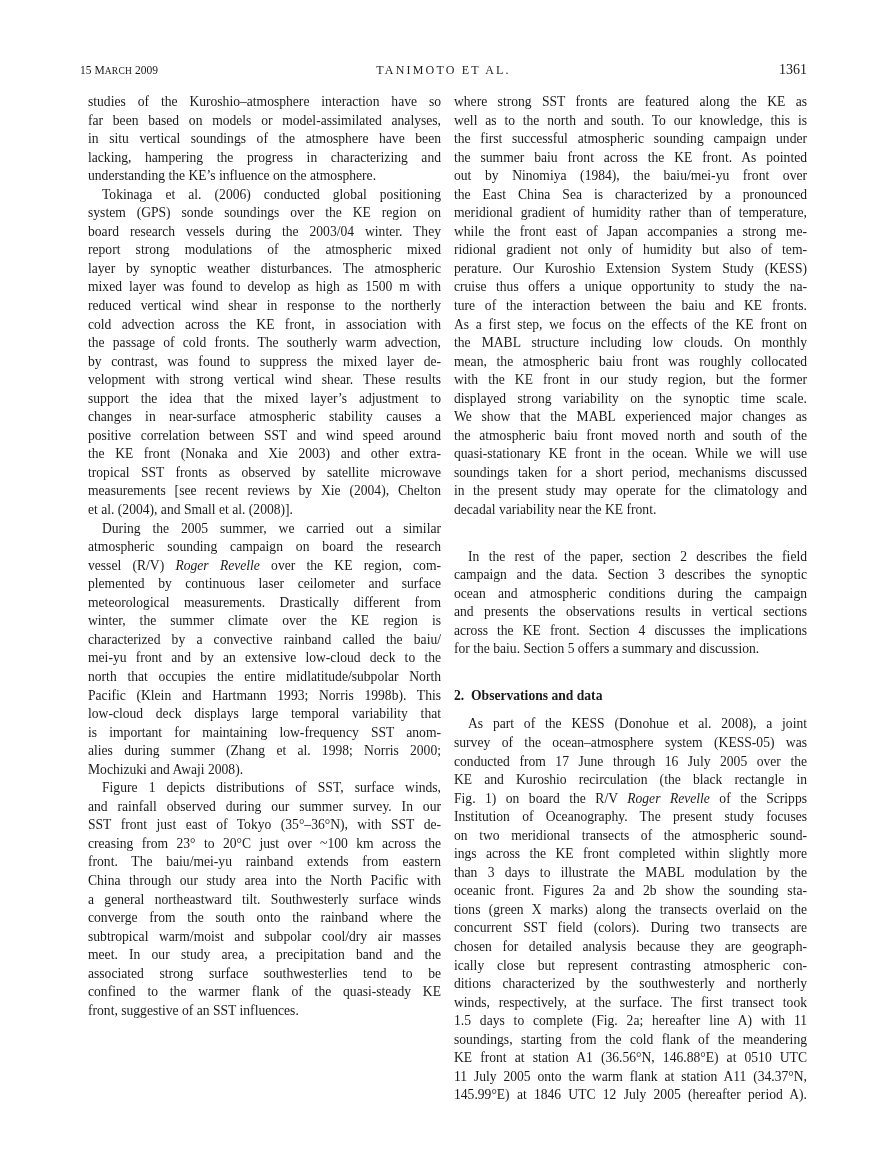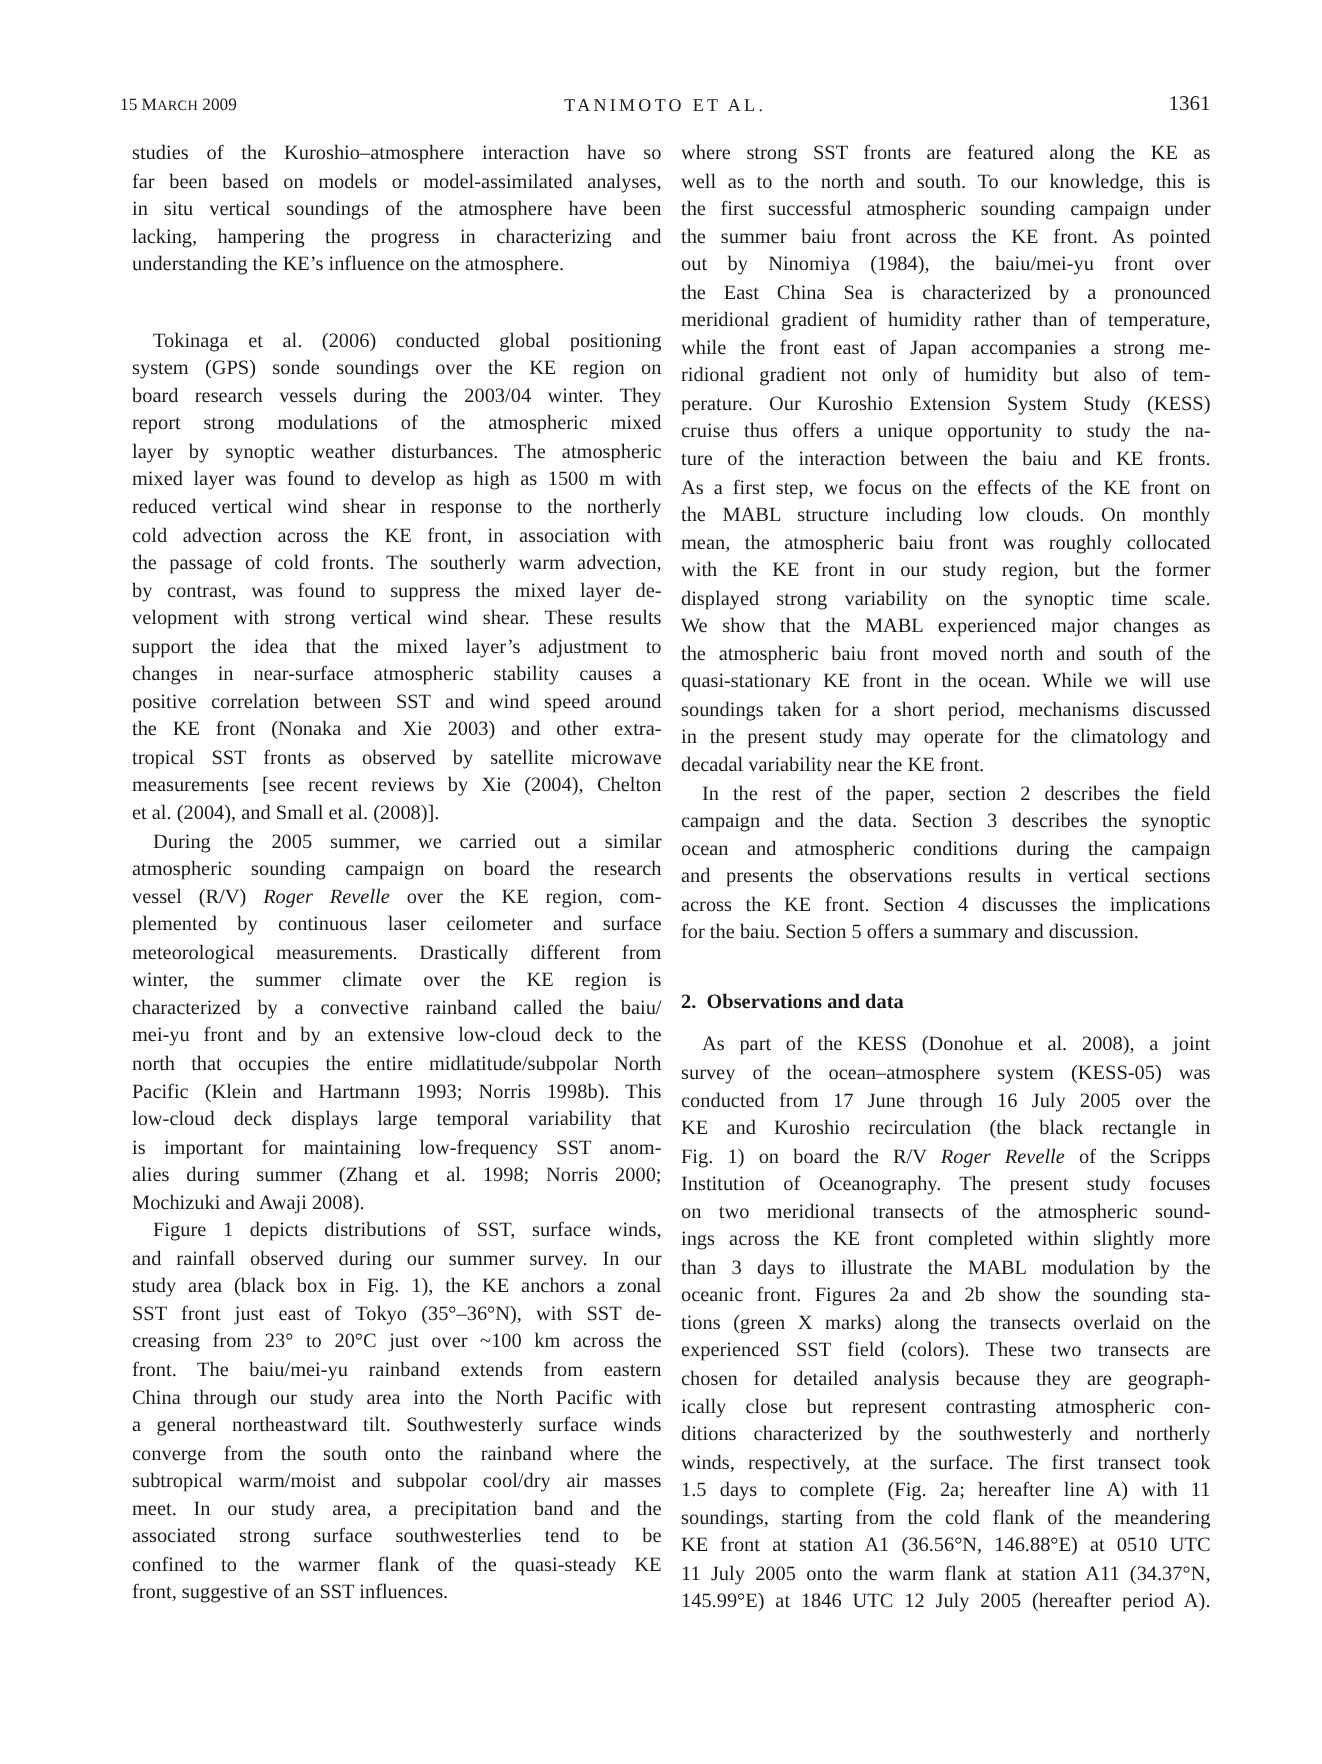--- a/index.html
+++ b/index.html
@@ -40,7 +40,7 @@
       <span class="line last">understanding the KE’s influence on the atmosphere.</span>
     </p>
     <p>
-      <span class="line" style="text-indent: 14px; margin-top: 32px;">Tokinaga et al. (2006) conducted global positioning</span>
+      <span class="line" style="text-indent: 14px;">Tokinaga et al. (2006) conducted global positioning</span>
       <span class="line">system (GPS) sonde soundings over the KE region on</span>
       <span class="line">board research vessels during the 2003/04 winter. They</span>
       <span class="line">report strong modulations of the atmospheric mixed</span>

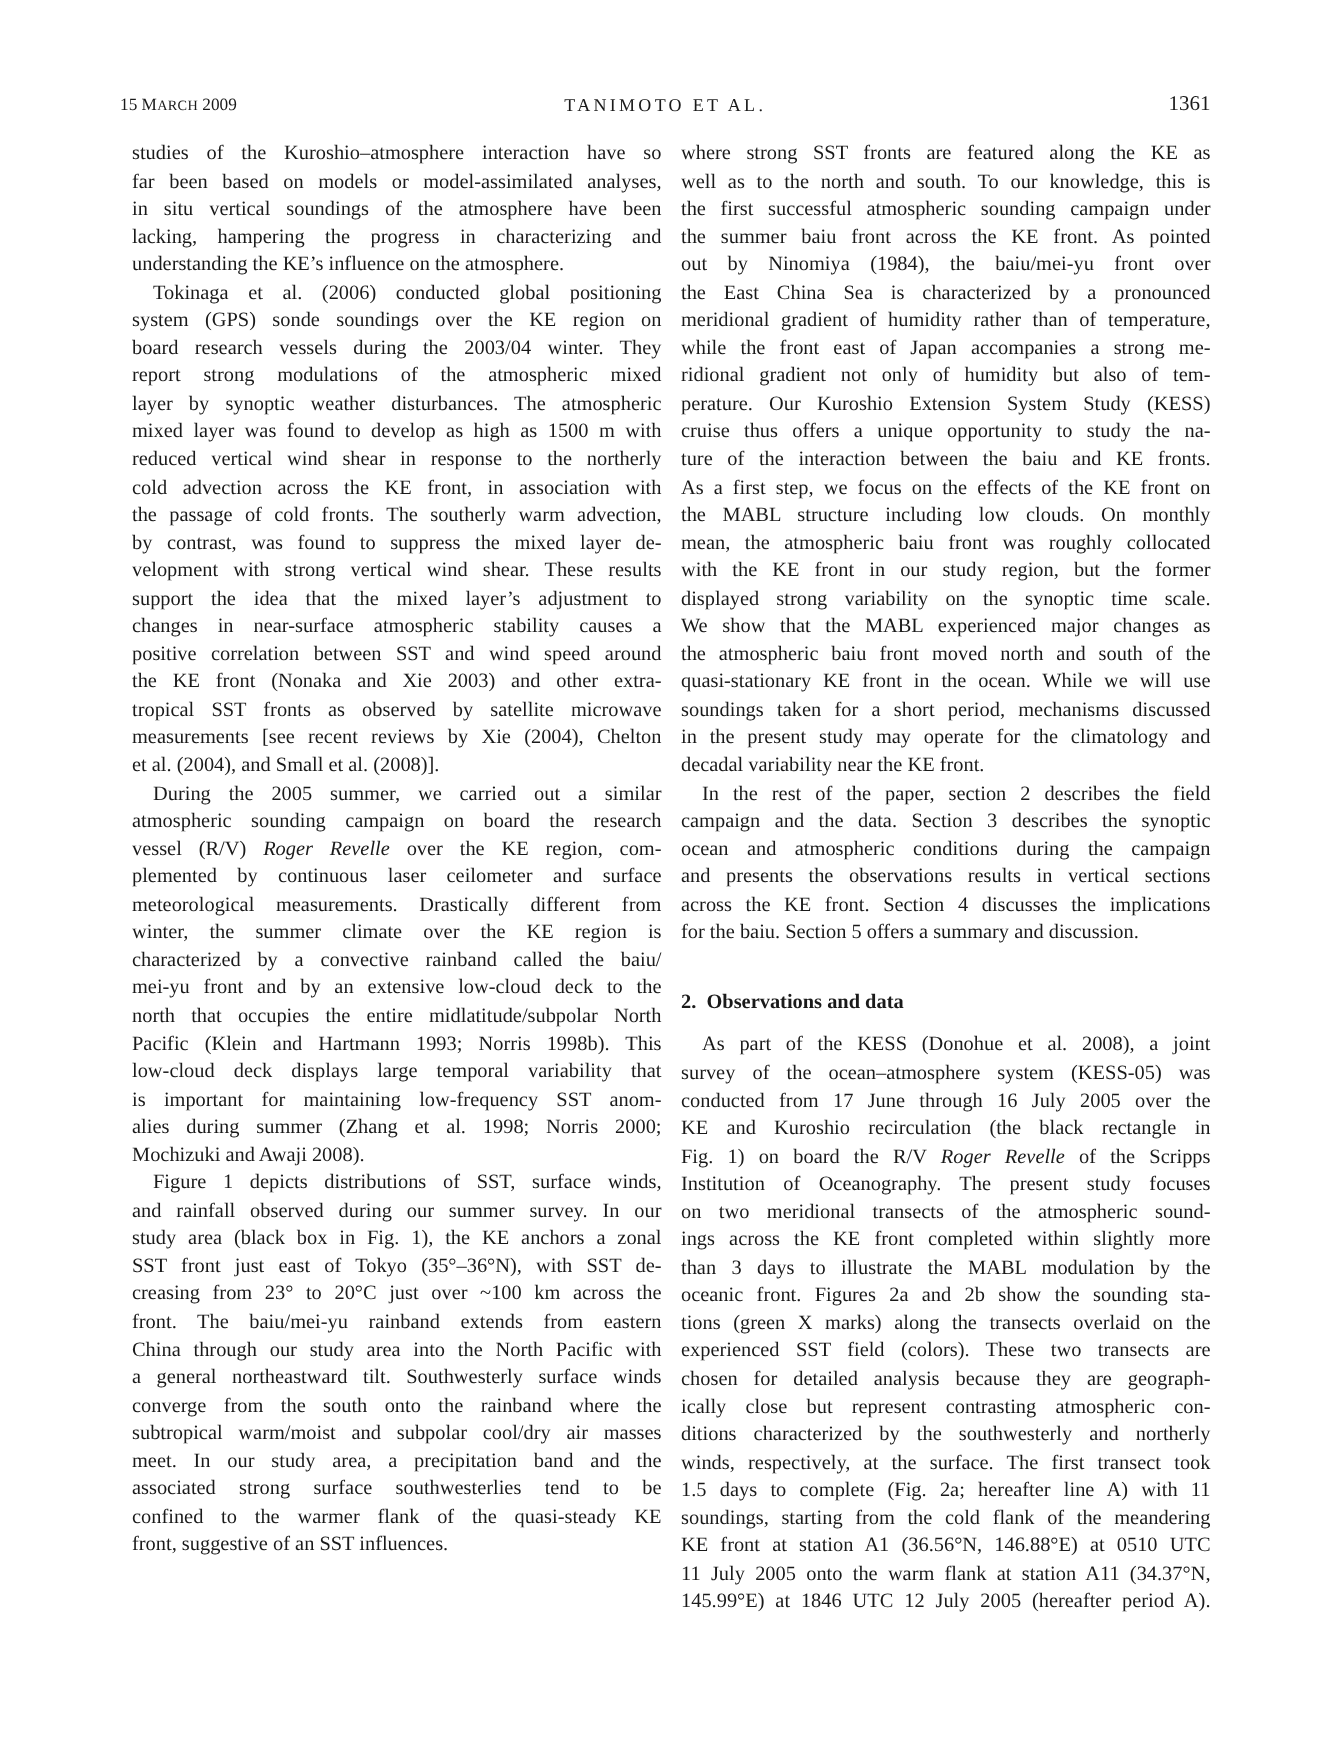--- a/index.html
+++ b/index.html
@@ -119,7 +119,7 @@
       <span class="line last">decadal variability near the KE front.</span>
     </p>
     <p>
-      <span class="line" style="text-indent: 14px;">In the rest of the paper, section 2 describes the field</span>
+      <span class="line" style="text-indent: 14px; margin-top: 28px;">In the rest of the paper, section 2 describes the field</span>
       <span class="line">campaign and the data. Section 3 describes the synoptic</span>
       <span class="line">ocean and atmospheric conditions during the campaign</span>
       <span class="line">and presents the observations results in vertical sections</span>

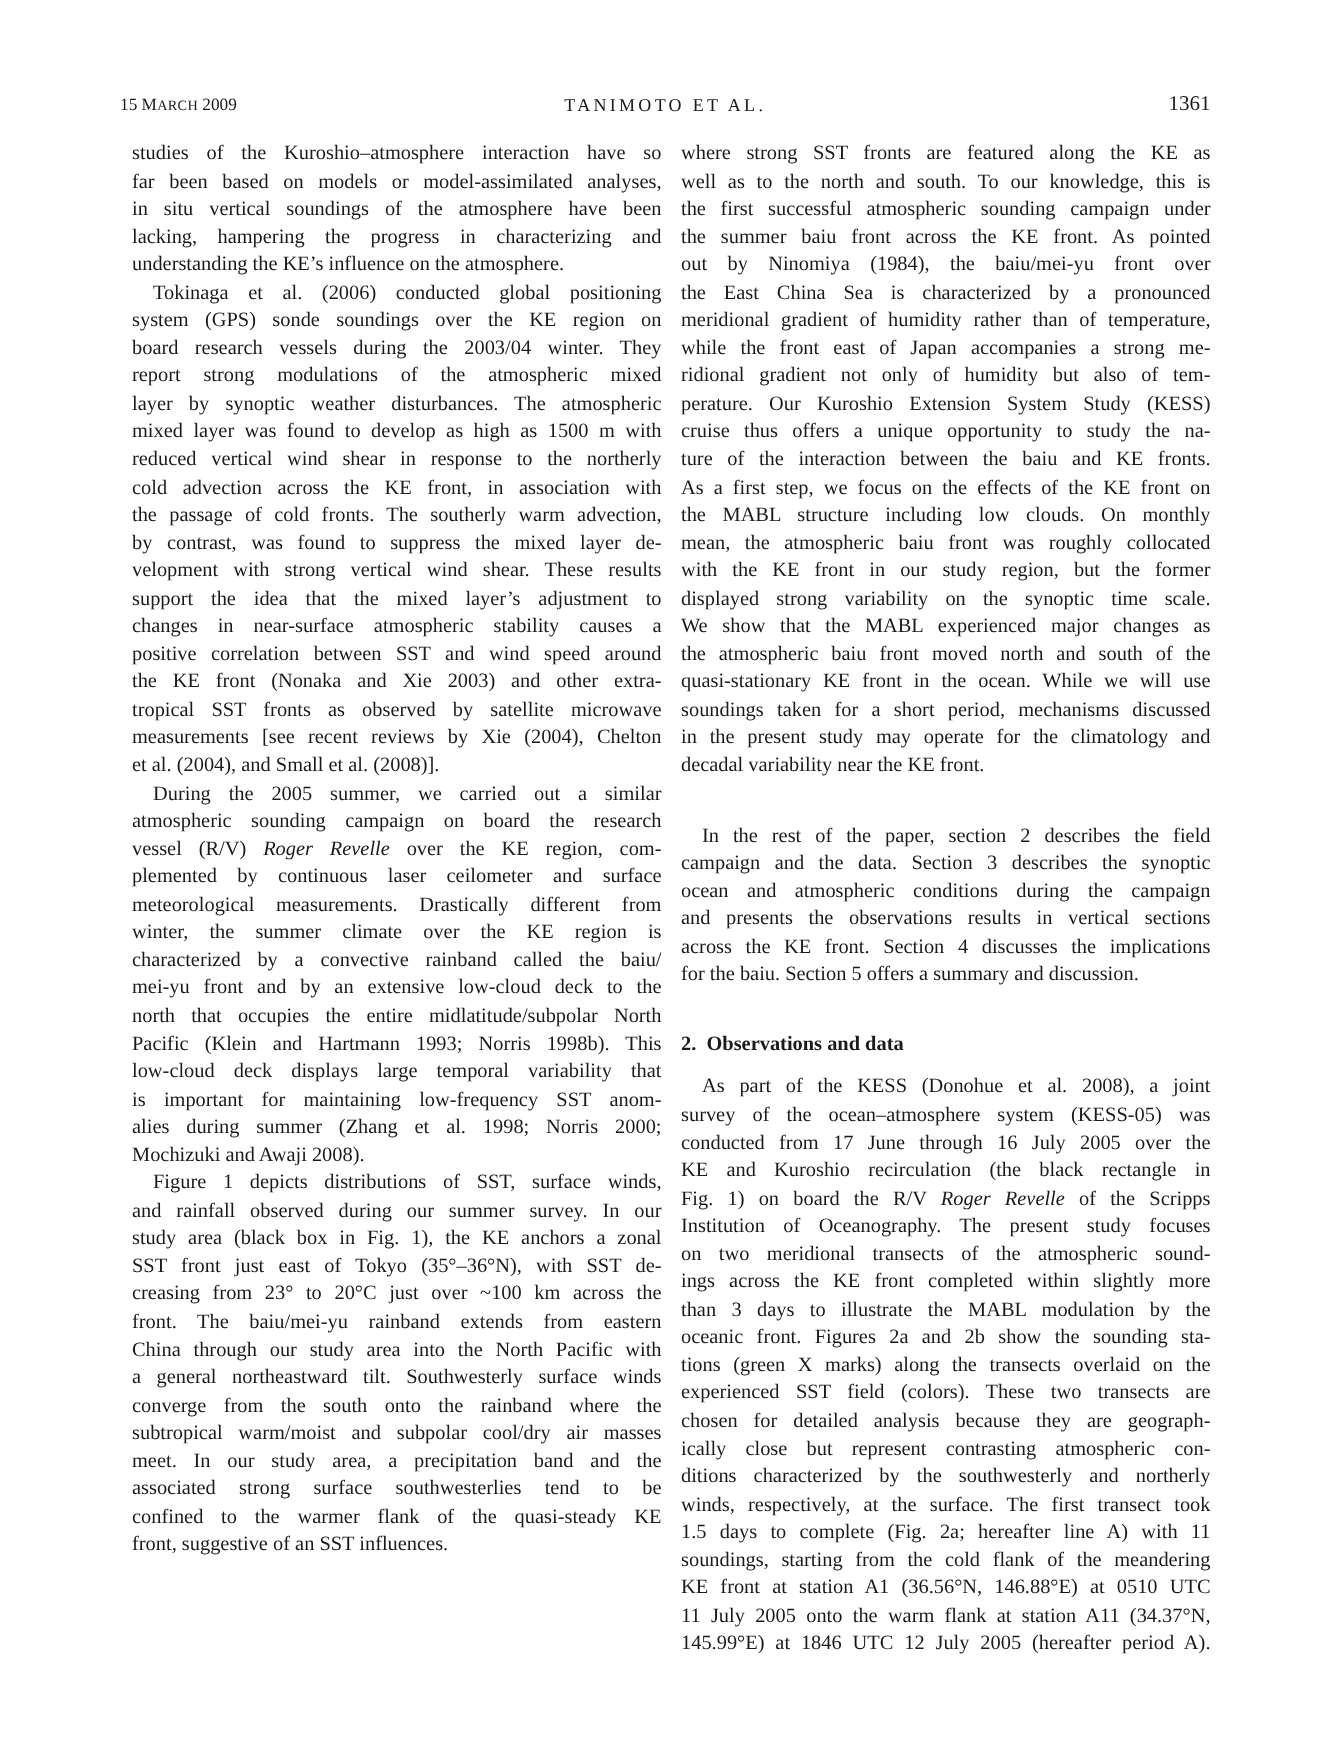--- a/index.html
+++ b/index.html
@@ -78,7 +78,6 @@
     <p>
       <span class="line" style="text-indent: 14px;">Figure 1 depicts distributions of SST, surface winds,</span>
       <span class="line">and rainfall observed during our summer survey. In our</span>
-      <span class="line">study area (black box in Fig. 1), the KE anchors a zonal</span>
       <span class="line">SST front just east of Tokyo (35°–36°N), with SST de-</span>
       <span class="line">creasing from 23° to 20°C just over ~100 km across the</span>
       <span class="line">front. The baiu/mei-yu rainband extends from eastern</span>

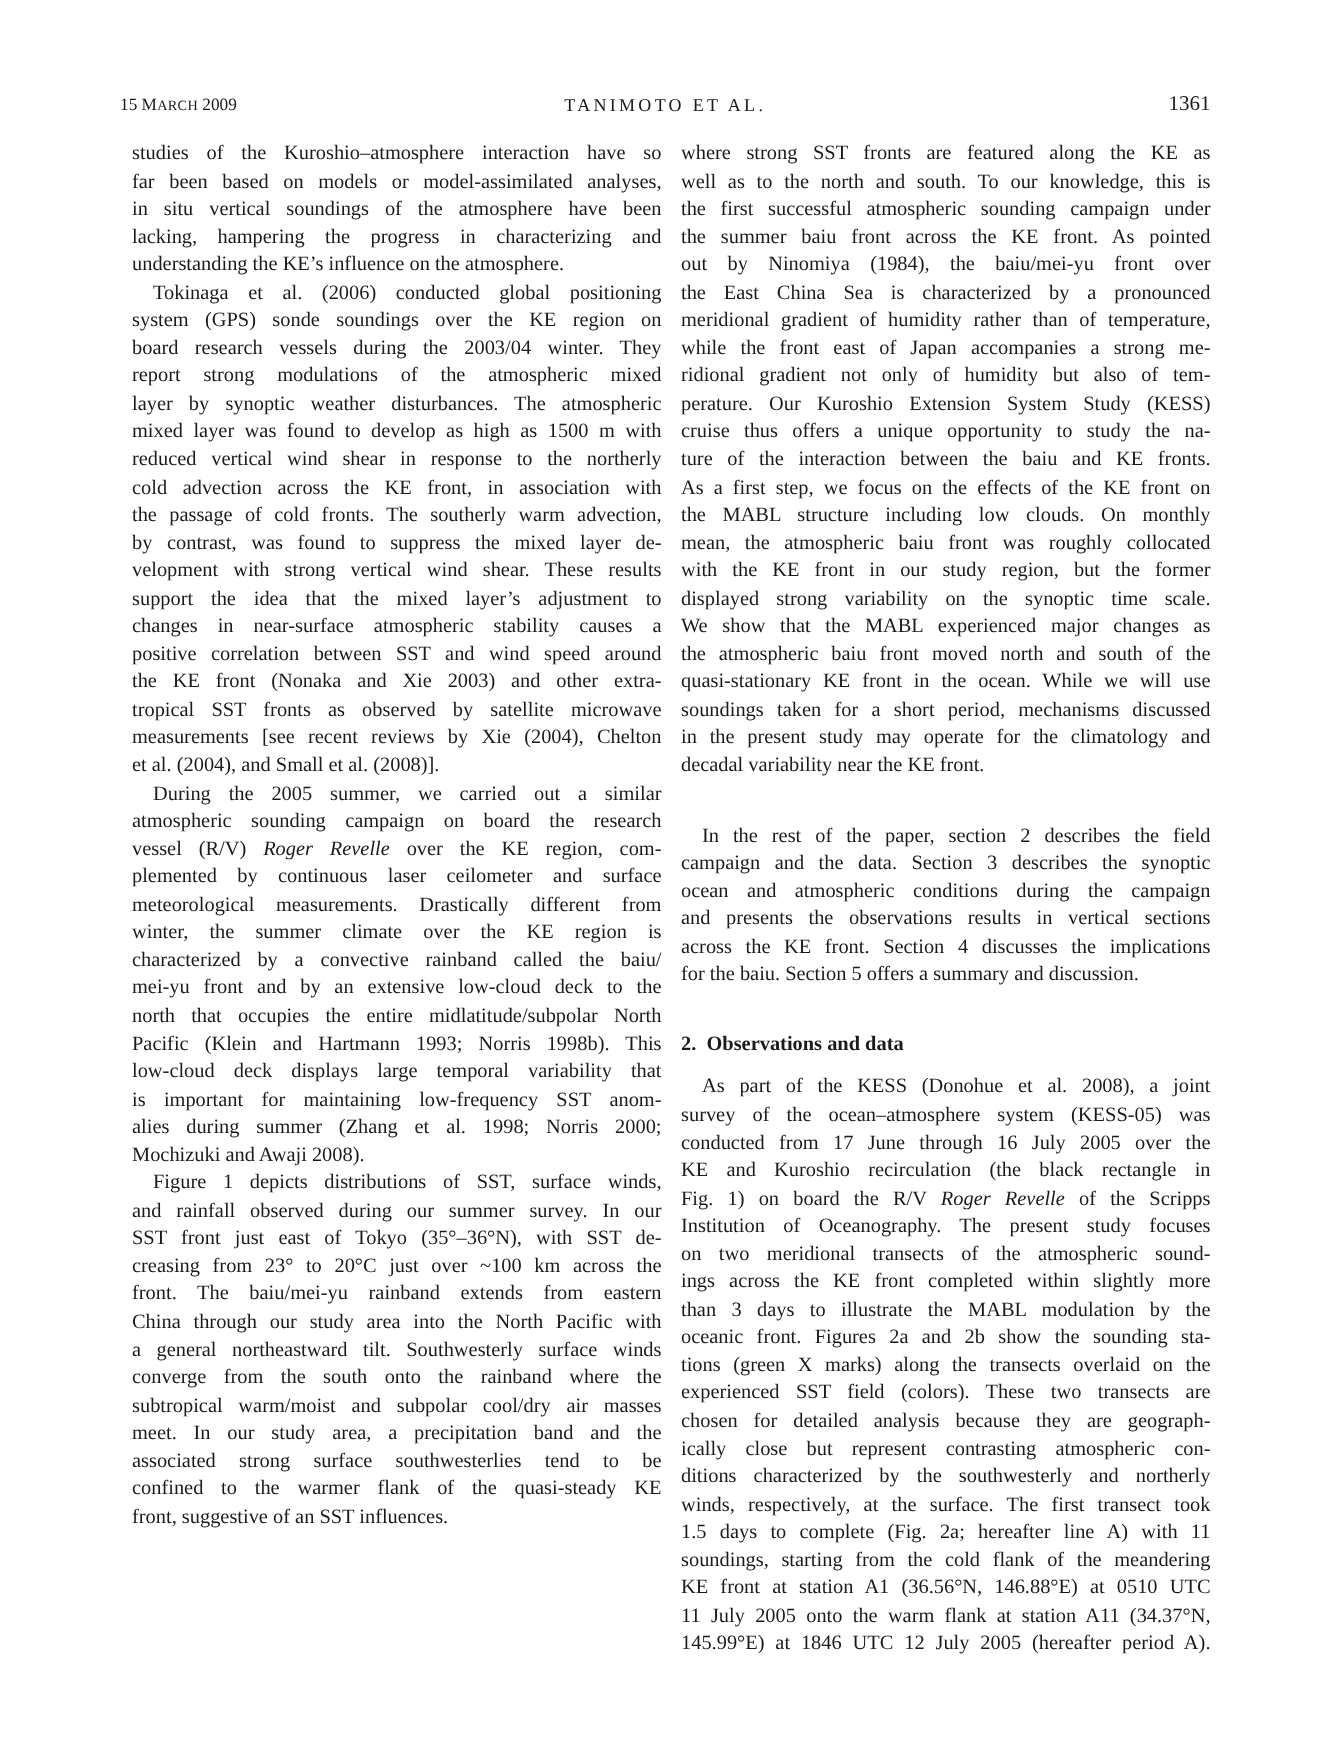--- a/index.html
+++ b/index.html
@@ -140,7 +140,7 @@
       <span class="line">than 3 days to illustrate the MABL modulation by the</span>
       <span class="line">oceanic front. Figures 2a and 2b show the sounding sta-</span>
       <span class="line">tions (green X marks) along the transects overlaid on the</span>
-      <span class="line">experienced SST field (colors). These two transects are</span>
+      <span class="line">concurrent SST field (colors). During two transects are</span>
       <span class="line">chosen for detailed analysis because they are geograph-</span>
       <span class="line">ically close but represent contrasting atmospheric con-</span>
       <span class="line">ditions characterized by the southwesterly and northerly</span>

